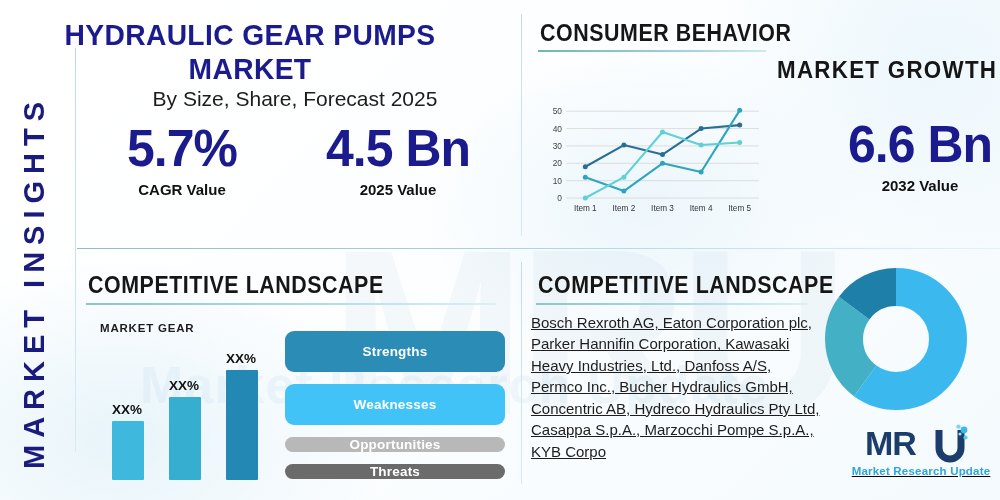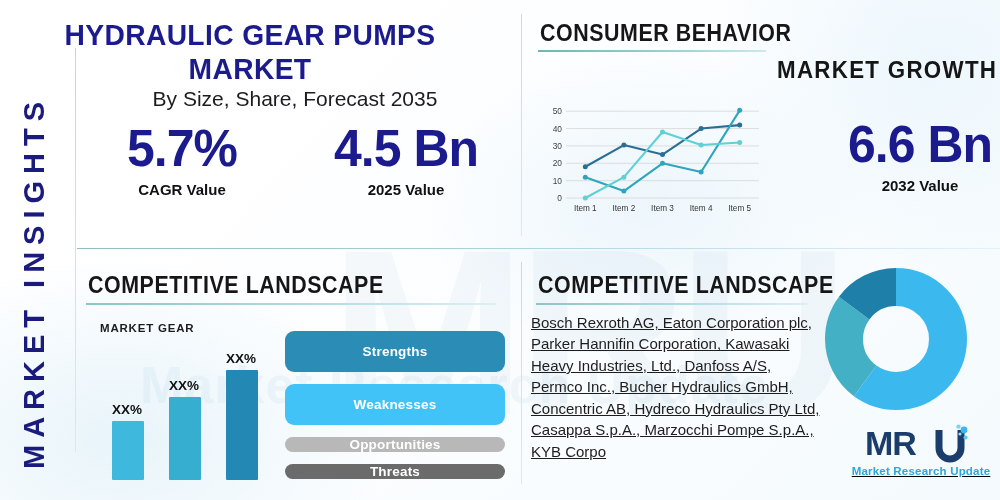--- a/index.html
+++ b/index.html
@@ -193,7 +193,7 @@
   <div class="v-divider2"></div>
 
   <div class="main-title">HYDRAULIC GEAR PUMPS MARKET</div>
-  <div class="subtitle">By Size, Share, Forecast 2035</div>
+  <div class="subtitle">By Size, Share, Forecast 2025</div>
 
   <div class="kpi" id="kpi-cagr">
     <div class="big">5.7%</div>

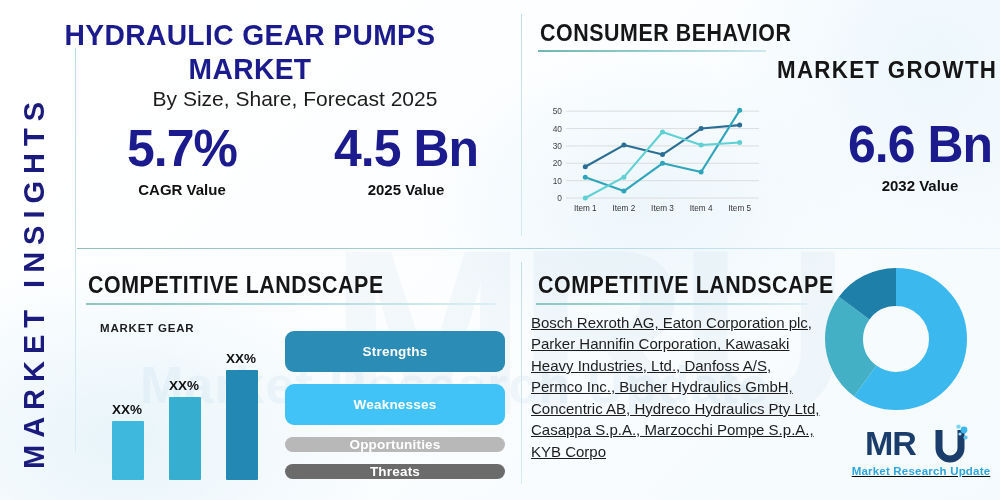--- a/index.html
+++ b/index.html
@@ -94,7 +94,7 @@
     font-size:15px; font-weight:bold; color:#111; margin-top:7px;
   }
   #kpi-cagr { left:92px; top:122px; width:180px; }
-  #kpi-2025 { left:316px; top:122px; width:180px; }
+  #kpi-2025 { left:308px; top:122px; width:180px; }
   #kpi-2032 { left:830px; top:118px; width:180px; }
   #kpi-2032 .big { font-size:52px; }
 

